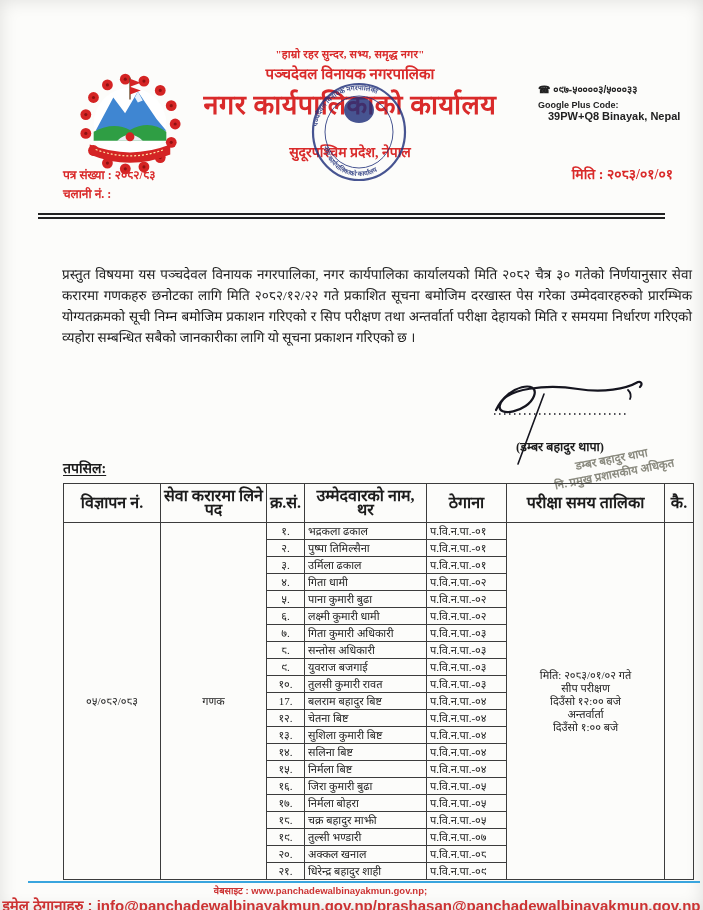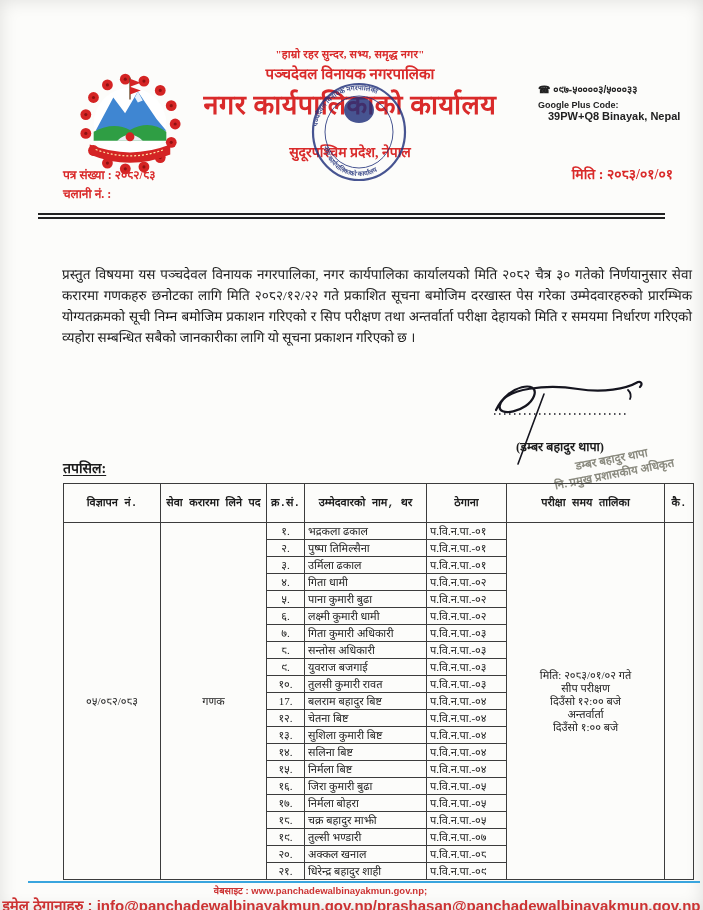--- a/index.html
+++ b/index.html
@@ -43,7 +43,7 @@
   .tapasil{position:absolute;left:63px;top:458px;font-size:14px;font-weight:bold;text-decoration:underline;text-underline-offset:2px;}
   table.roster{position:absolute;left:63px;top:483px;width:630px;border-collapse:collapse;table-layout:fixed;}
   table.roster th,table.roster td{border:1px solid #3c3c3c;padding:0 3px;}
-  table.roster th{font-size:11px;font-weight:bold;height:38px;line-height:14px;font-family:Liberation Mono, monospace;}
+  table.roster th{font-size:16px;font-weight:bold;height:38px;line-height:14px;}
   table.roster td{font-size:11px;height:16px;line-height:13px;}
   td.c{text-align:center;vertical-align:middle;}
   td.l{text-align:left;padding-left:6px;}

